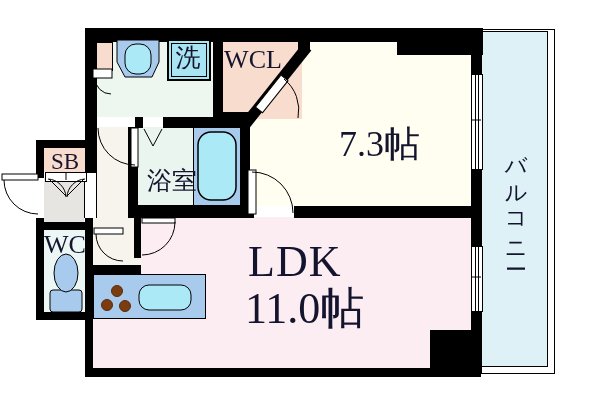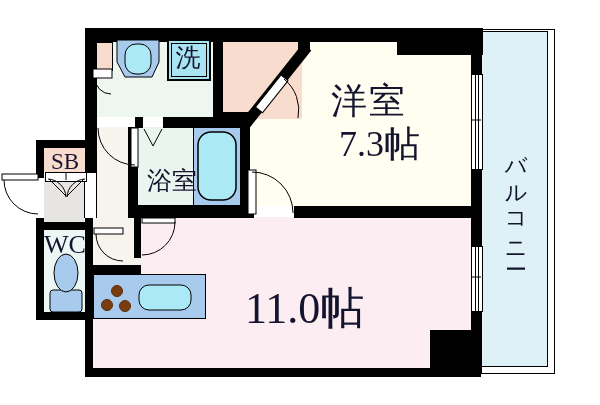--- a/index.html
+++ b/index.html
@@ -125,6 +125,7 @@
   </svg>
 
   <div class="lbl ctr" style="left:172px;top:45px;width:32px;font-size:25px;">洗</div>
+  <div class="lbl ctr" style="left:220px;top:47px;width:66px;font-size:26px;">WCL</div>
   <div class="lbl" style="left:331px;top:83px;font-size:36px;letter-spacing:2px;">洋室</div>
   <div class="lbl" style="left:331px;top:126px;font-size:36px;margin-left:8px;">7.3帖</div>
   <div class="lbl" style="left:147px;top:168px;font-size:25px;font-family:Liberation Serif, serif;">浴室</div>

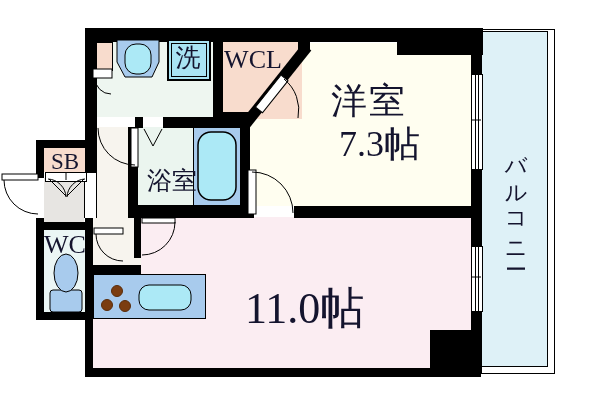--- a/index.html
+++ b/index.html
@@ -126,7 +126,6 @@
 
   <div class="lbl ctr" style="left:172px;top:45px;width:32px;font-size:25px;">洗</div>
   <div class="lbl ctr" style="left:220px;top:47px;width:66px;font-size:26px;">WCL</div>
-  <div class="lbl" style="left:331px;top:83px;font-size:36px;letter-spacing:2px;">洋室</div>
   <div class="lbl" style="left:331px;top:126px;font-size:36px;margin-left:8px;">7.3帖</div>
   <div class="lbl" style="left:147px;top:168px;font-size:25px;font-family:Liberation Serif, serif;">浴室</div>
   <div class="lbl ctr" style="left:45px;top:150px;width:40px;font-size:23px;">SB</div>

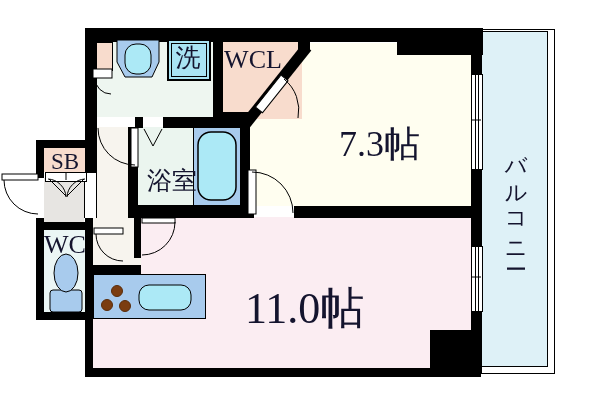--- a/index.html
+++ b/index.html
@@ -130,6 +130,7 @@
   <div class="lbl" style="left:147px;top:168px;font-size:25px;font-family:Liberation Serif, serif;">浴室</div>
   <div class="lbl ctr" style="left:45px;top:150px;width:40px;font-size:23px;">SB</div>
   <div class="lbl ctr" style="left:44px;top:232px;width:41px;font-size:26px;">WC</div>
+  <div class="lbl" style="left:248px;top:240px;font-size:44px;letter-spacing:1px;">LDK</div>
   <div class="lbl" style="left:245px;top:287px;font-size:44px;">11.0帖</div>
   <div class="lbl" style="left:501px;top:126px;width:26px;height:150px;font-size:22px;writing-mode:vertical-rl;letter-spacing:4px;text-align:center;">バルコニー</div>
 </div>

